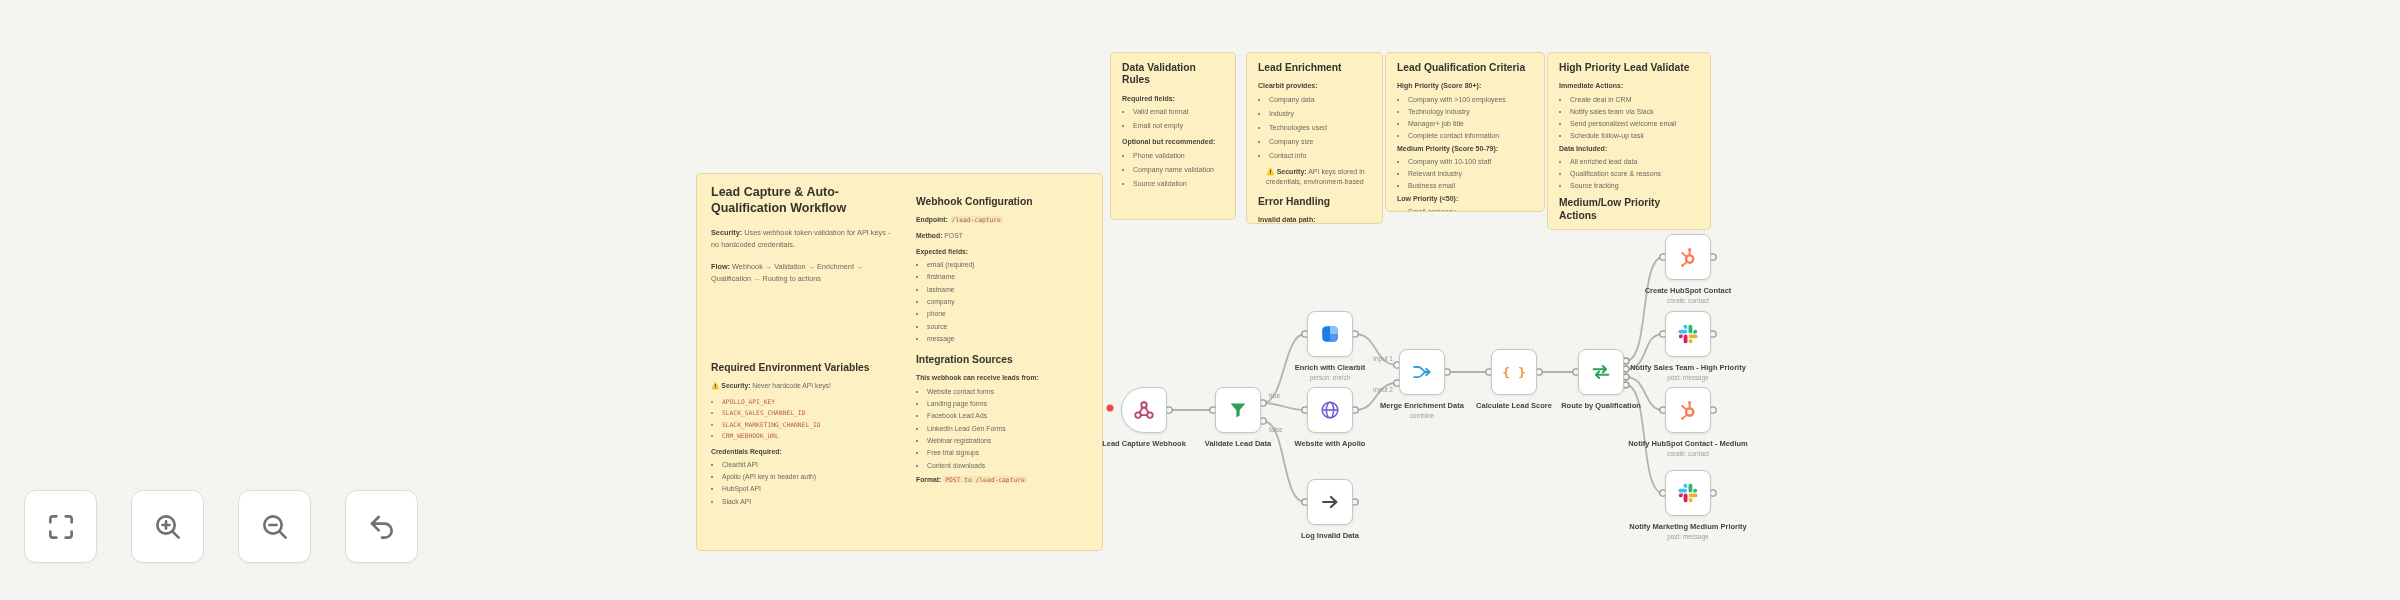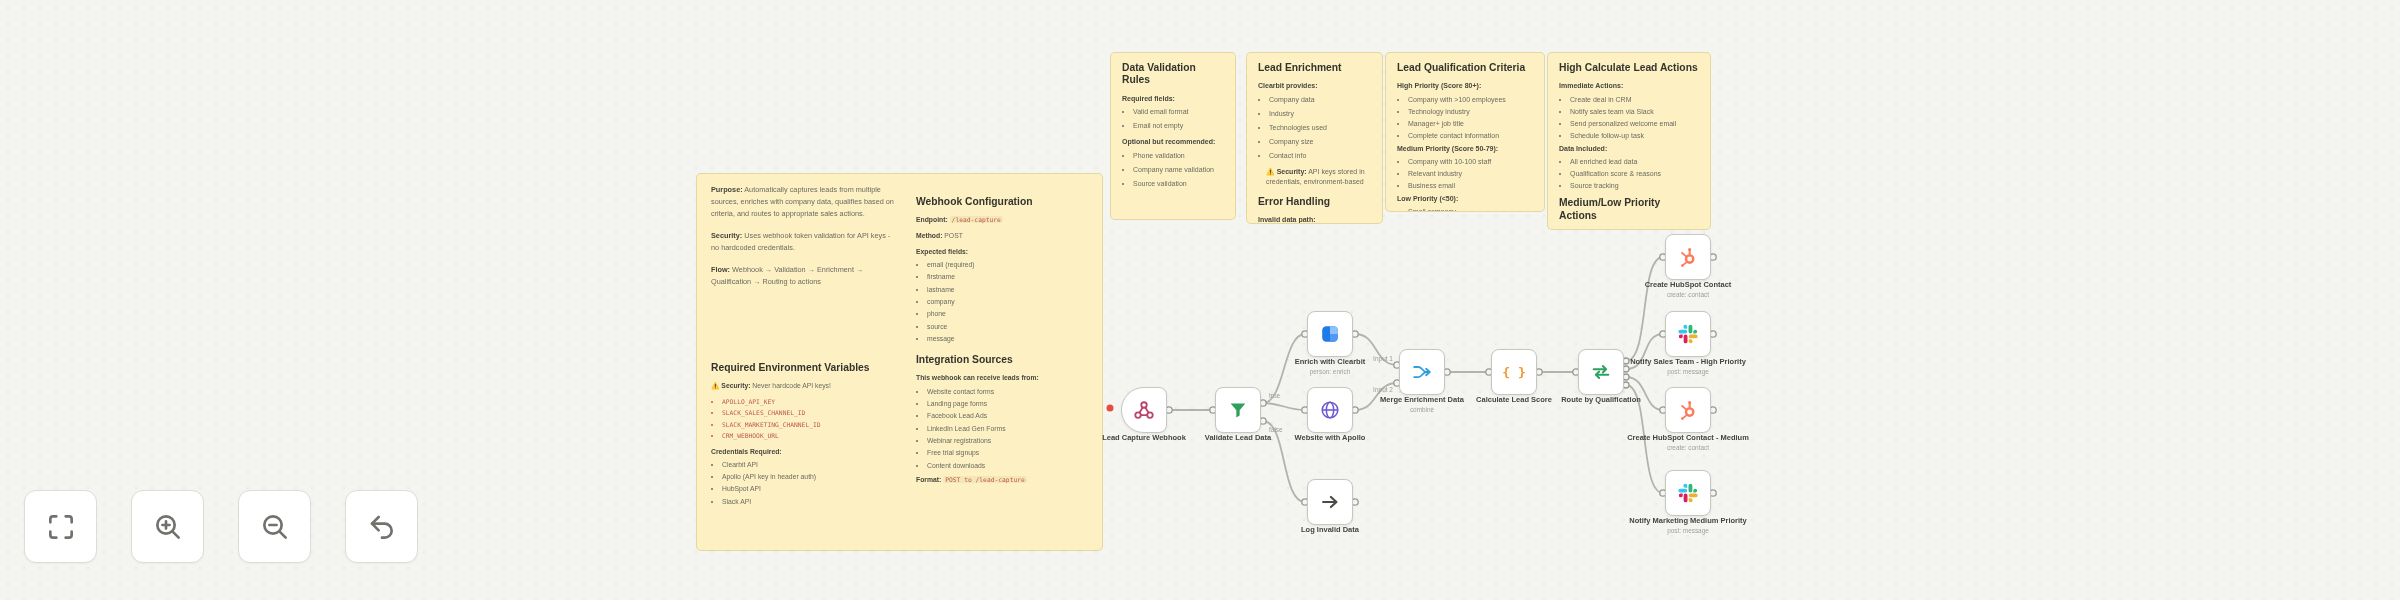--- a/index.html
+++ b/index.html
@@ -163,7 +163,7 @@
   </div>
 
   <div class="sticky topsticky" style="left:1547px;top:52px;width:164px;height:178px;">
-    <h2>High Calculate Lead Actions</h2>
+    <h2>High Priority Lead Validate</h2>
     <p class="subhead" style="margin-top:2px;">Immediate Actions:</p>
     <ul style="margin-bottom:3px;">
         <li style="margin-bottom:2px;">Create deal in CRM</li>

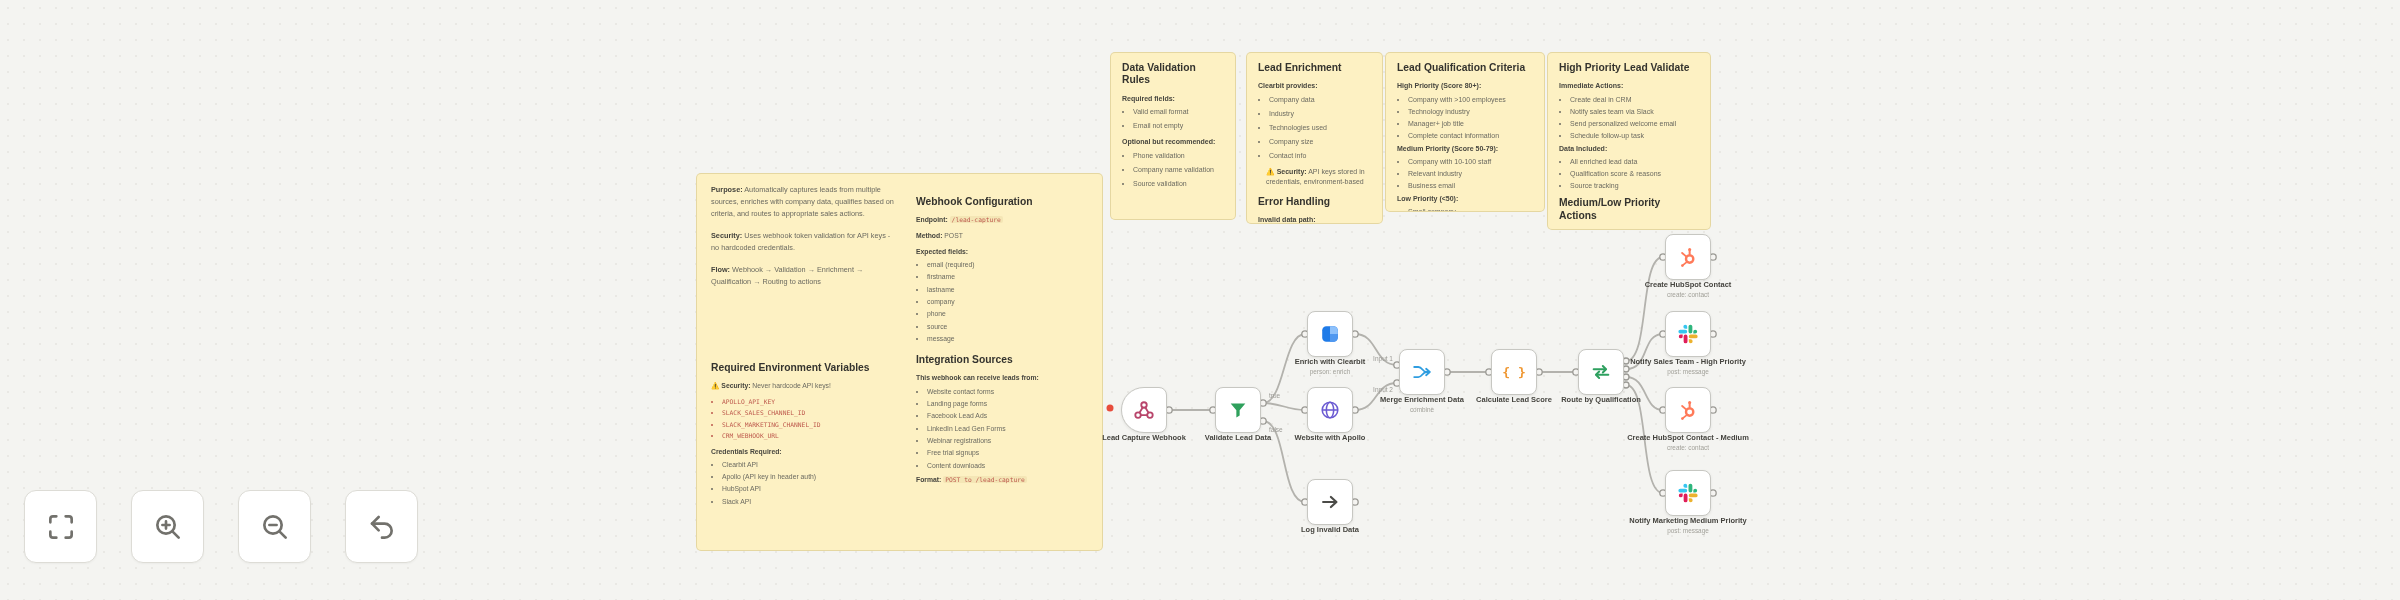--- a/index.html
+++ b/index.html
@@ -58,6 +58,7 @@
 
   <div class="sticky" style="left:696px;top:173px;width:407px;height:378px;">
     <div class="q q1">
+      <h1>Lead Capture &amp; Auto-Qualification Workflow</h1>
       <p><b class="inl">Purpose:</b> <span>Automatically captures leads from multiple sources, enriches with company data, qualifies based on criteria, and routes to appropriate sales actions.</span></p>
       <p><b class="inl">Security:</b> <span>Uses webhook token validation for API keys - no hardcoded credentials.</span></p>
       <p><b class="inl">Flow:</b> <span>Webhook → Validation → Enrichment → Qualification → Routing to actions</span></p>

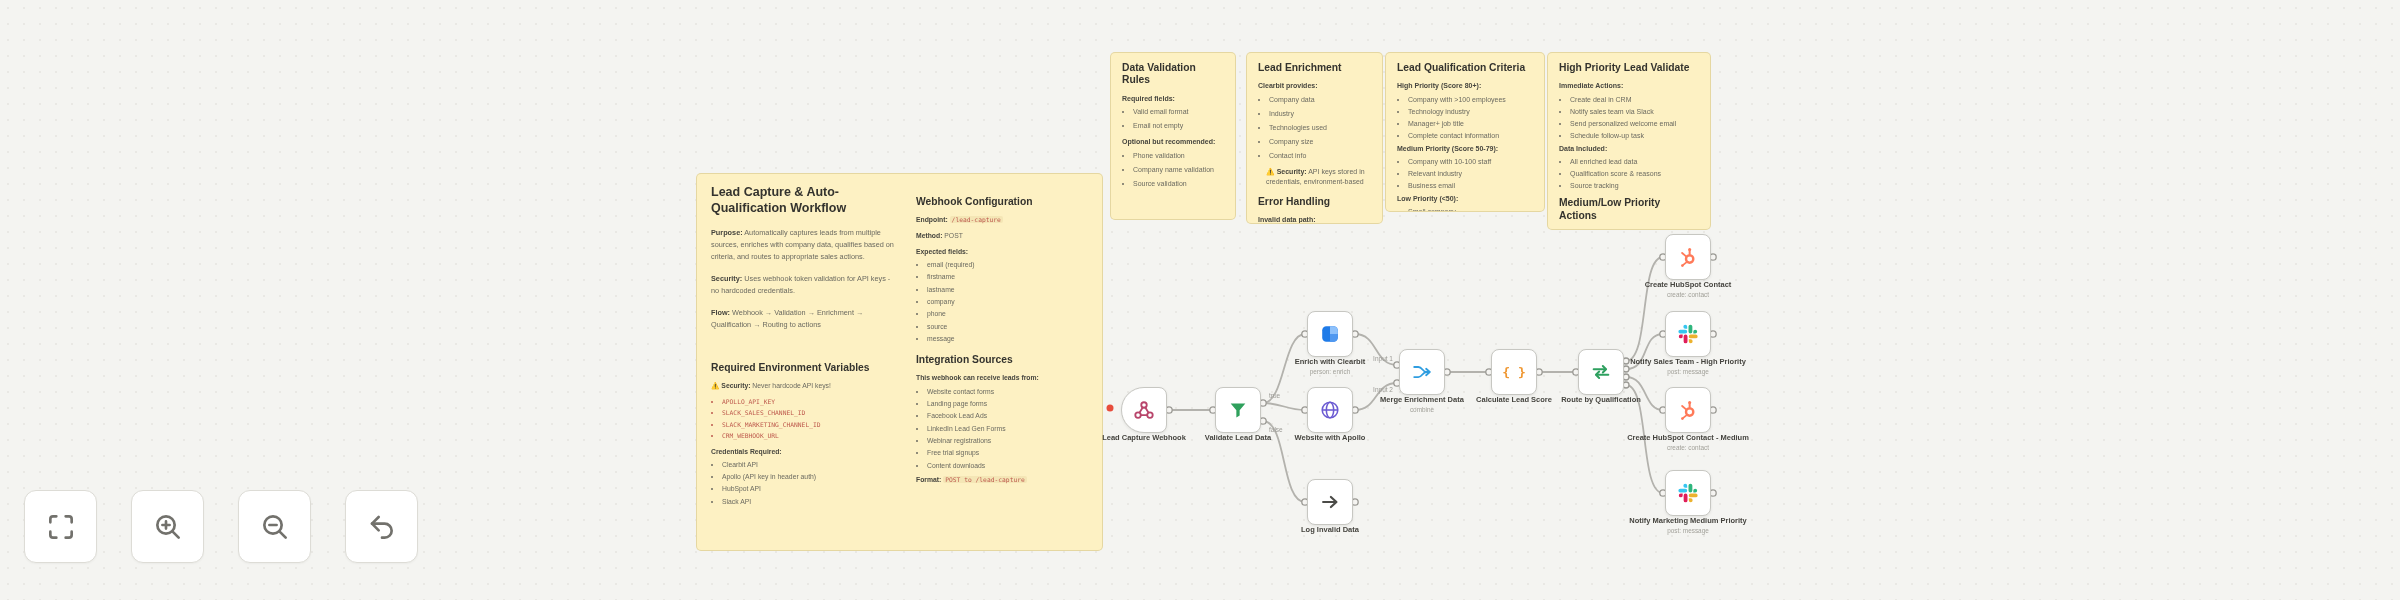--- a/index.html
+++ b/index.html
@@ -59,7 +59,6 @@
   <div class="sticky" style="left:696px;top:173px;width:407px;height:378px;">
     <div class="q q1">
       <h1>Lead Capture &amp; Auto-Qualification Workflow</h1>
-      <p><b class="inl">Purpose:</b> <span>Automatically captures leads from multiple sources, enriches with company data, qualifies based on criteria, and routes to appropriate sales actions.</span></p>
       <p><b class="inl">Security:</b> <span>Uses webhook token validation for API keys - no hardcoded credentials.</span></p>
       <p><b class="inl">Flow:</b> <span>Webhook → Validation → Enrichment → Qualification → Routing to actions</span></p>
     </div>

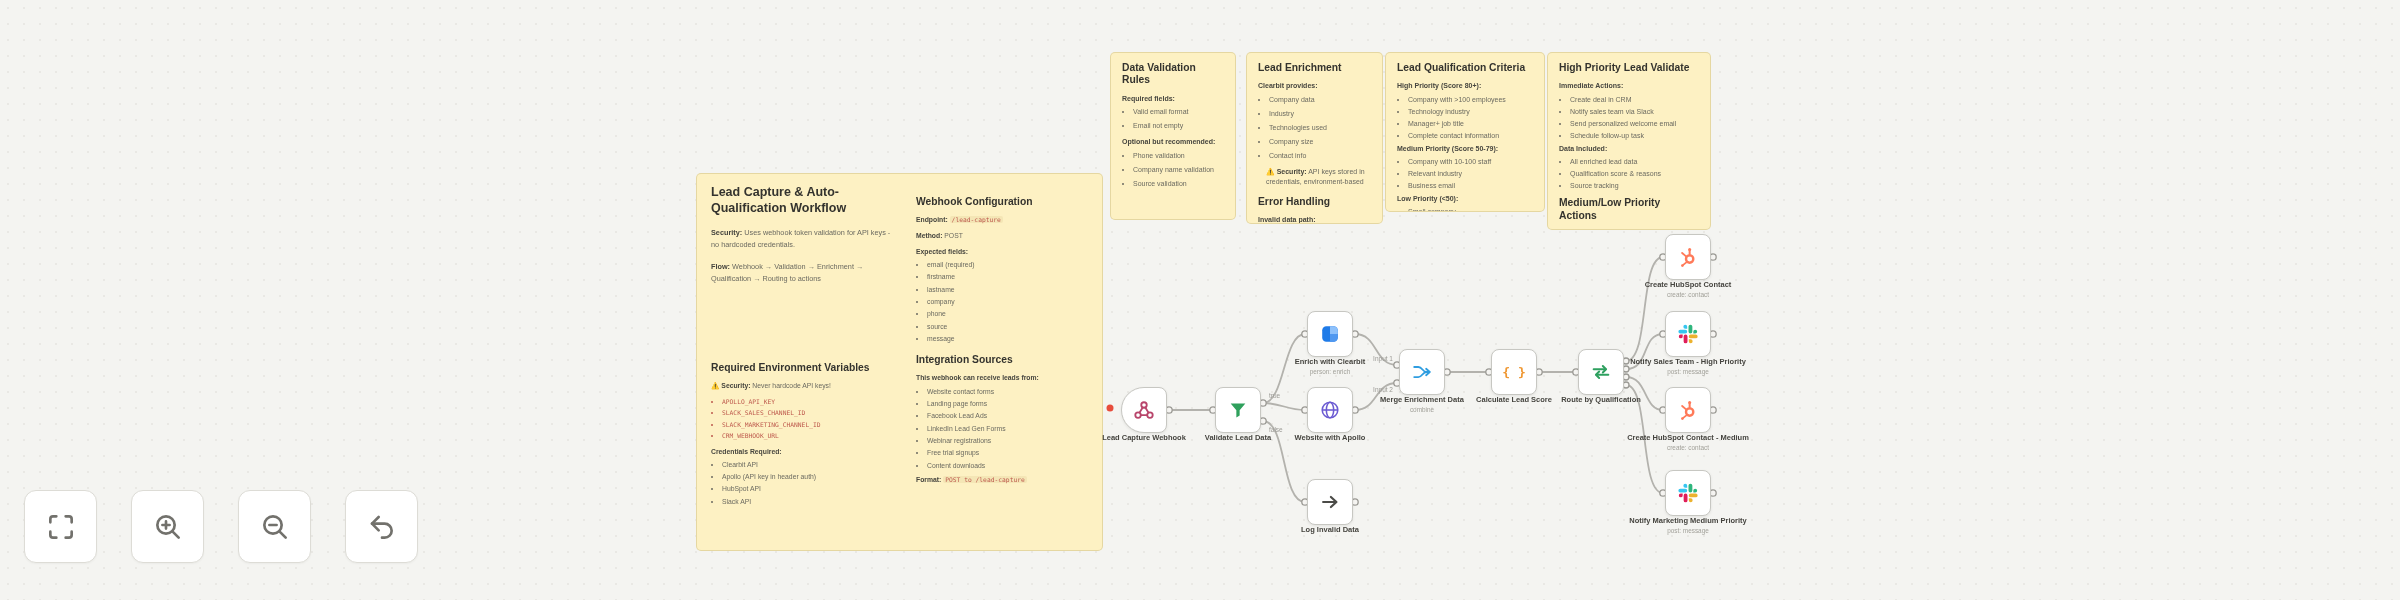--- a/index.html
+++ b/index.html
@@ -36,7 +36,7 @@
     border-radius:8px;box-shadow:0 1px 3px rgba(0,0,0,0.08);
     display:flex;align-items:center;justify-content:center;box-sizing:border-box;}
   .trigger .nbox{border-radius:23px 8px 8px 23px;}
-  .nlabel{position:relative;width:150px;margin-left:-52px;
+  .nlabel{position:relative;width:150px;margin-left:-52px;margin-top:6px;
     font-size:7.5px;font-weight:bold;color:#45443f;line-height:1.3;}
   .nsub{font-size:6.4px;color:#a2a19a;font-weight:normal;margin-top:2px;}
   

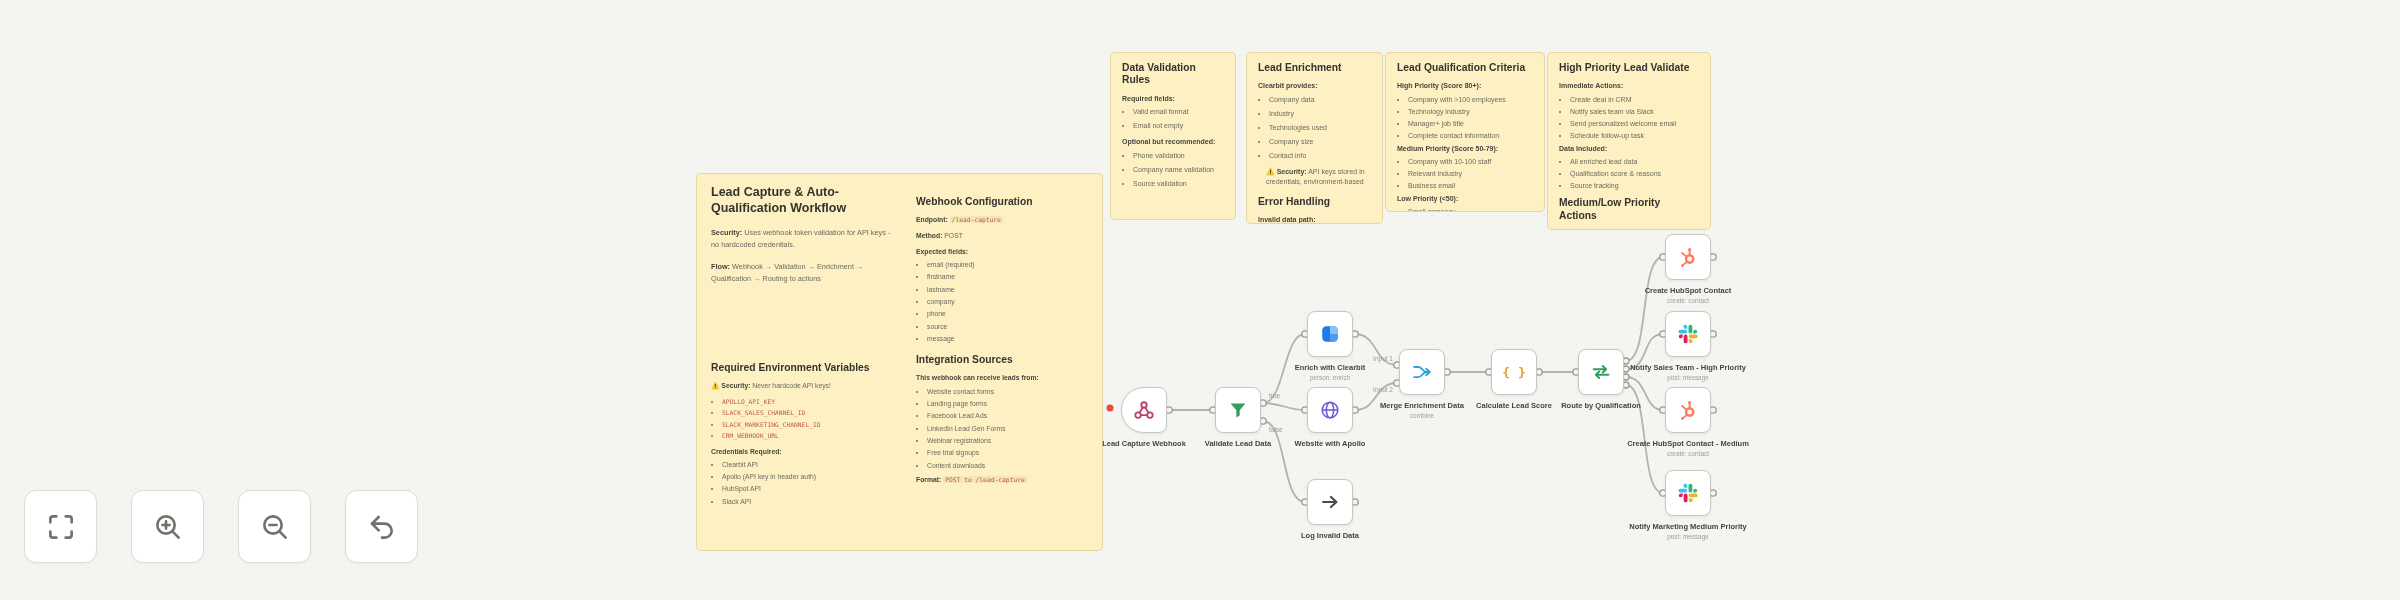--- a/index.html
+++ b/index.html
@@ -362,7 +362,7 @@
       <path d="M10.2 11.6 L5.6 7.6" stroke="#ff7a59" stroke-width="2" stroke-linecap="round"></path>
         </svg>
       </div>
-    <div class="nlabel">Create HubSpot Contact - Medium</div>
+    <div class="nlabel">Notify HubSpot Contact - Medium</div>
     <div class="nlabel nsub" style="margin-top:1px;">create: contact</div>
   </div>
 

